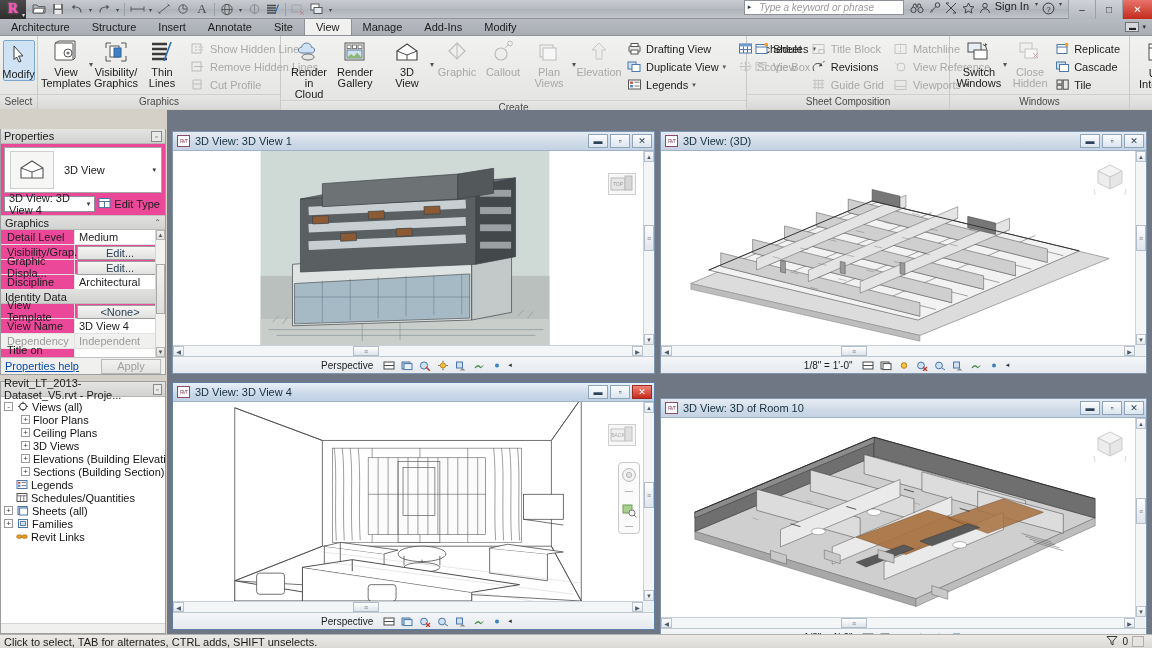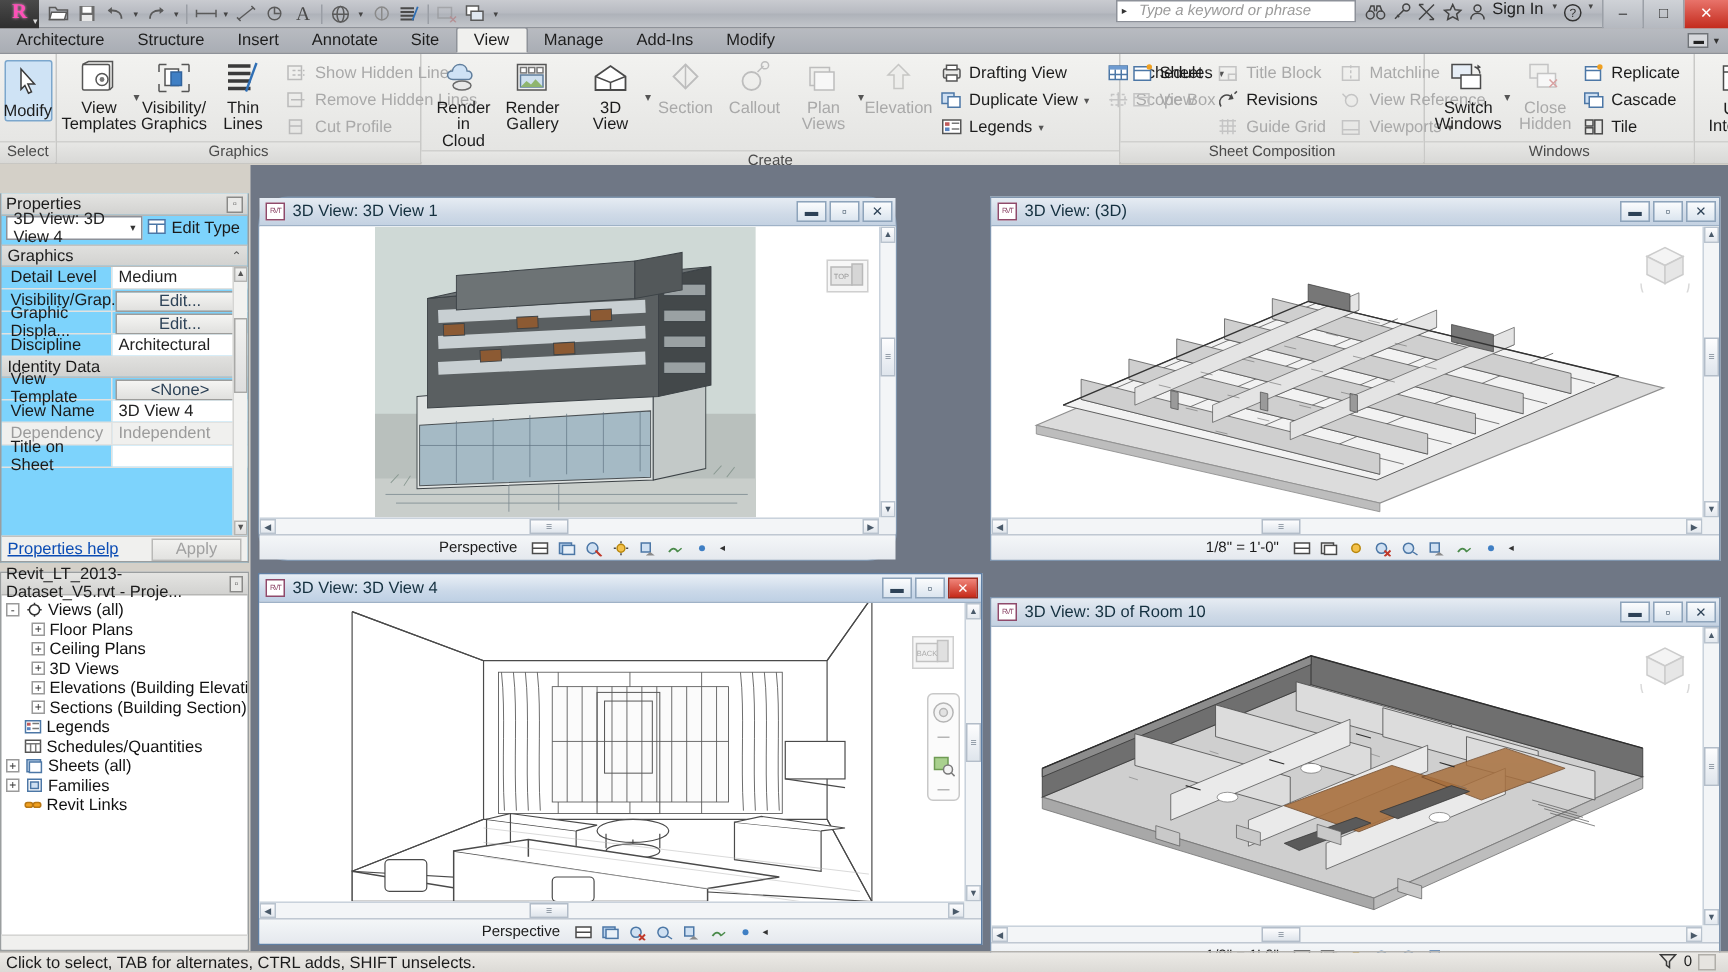--- a/index.html
+++ b/index.html
@@ -551,7 +551,7 @@
                 <path d="M13 3v16" stroke="#bdbdbd"></path>
               </svg>
           </span>
-          <span>Section</span>
+          <span>Graphic</span>
         </div>
         <div class="big dis">
           <span class="gl">

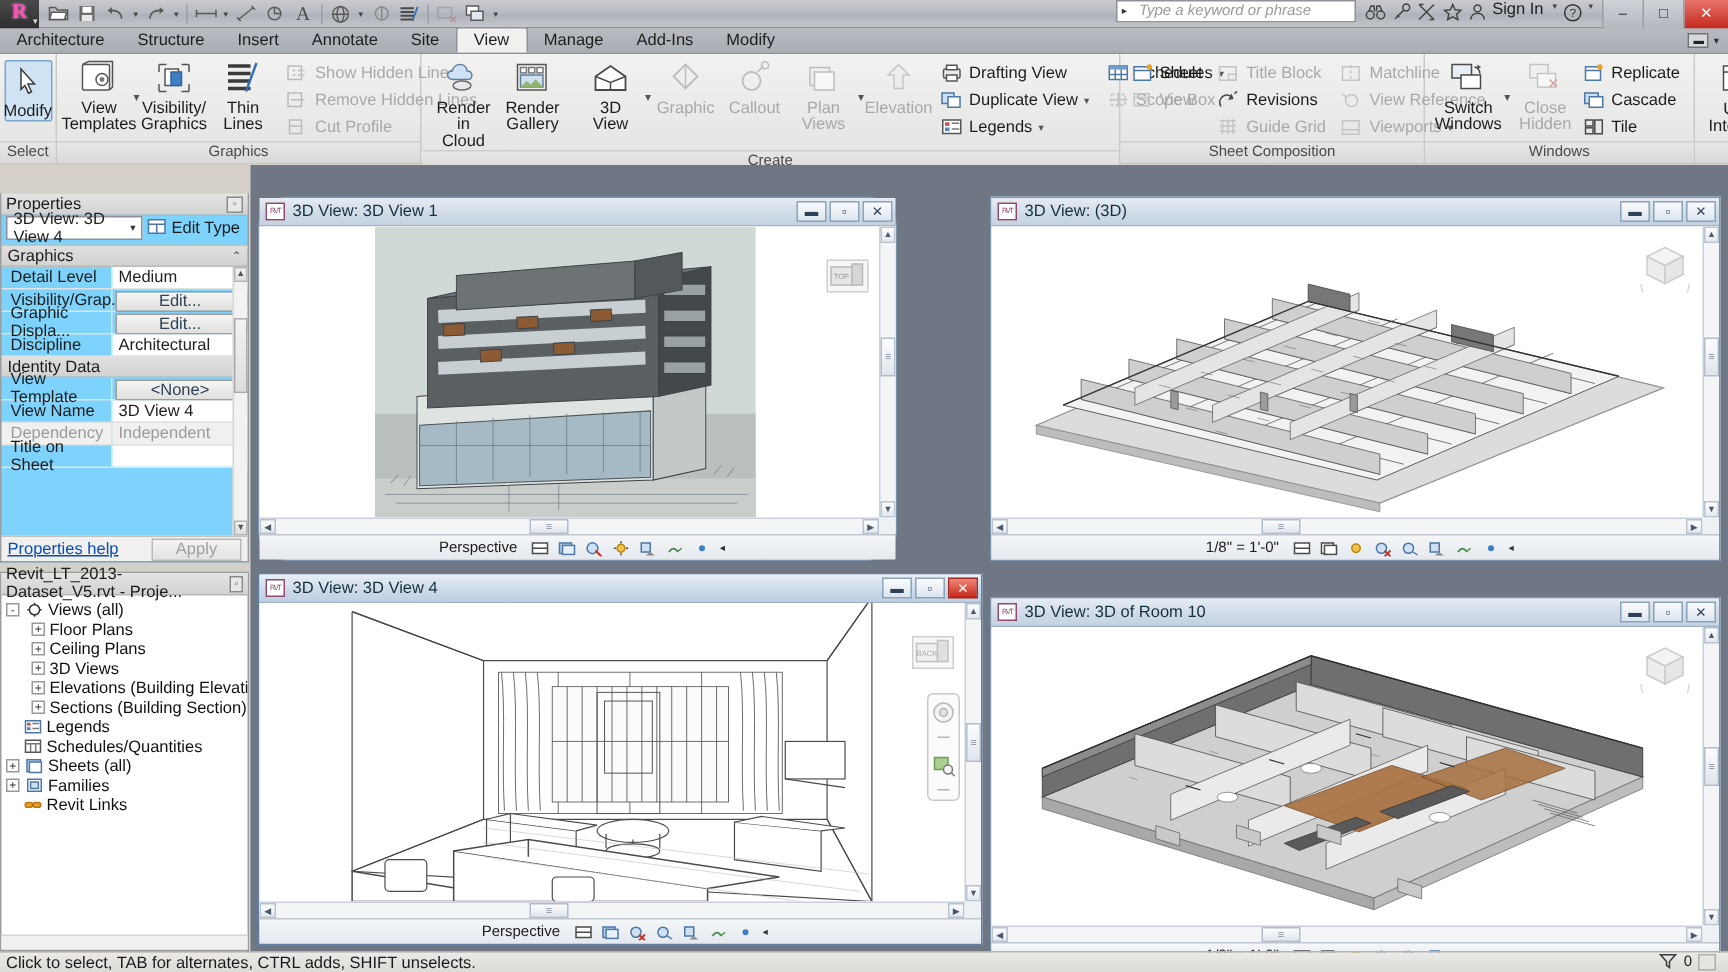--- a/index.html
+++ b/index.html
@@ -115,7 +115,7 @@
   
   .props{
     position:absolute;left:0;top:129px;width:166px;height:246px;
-    background:#7dd3fc; border:1px solid #9a9e9f; border-top:none;
+    background:#ec4899; border:1px solid #9a9e9f; border-top:none;
     display:flex;flex-direction:column;
   }
   .pal-head{

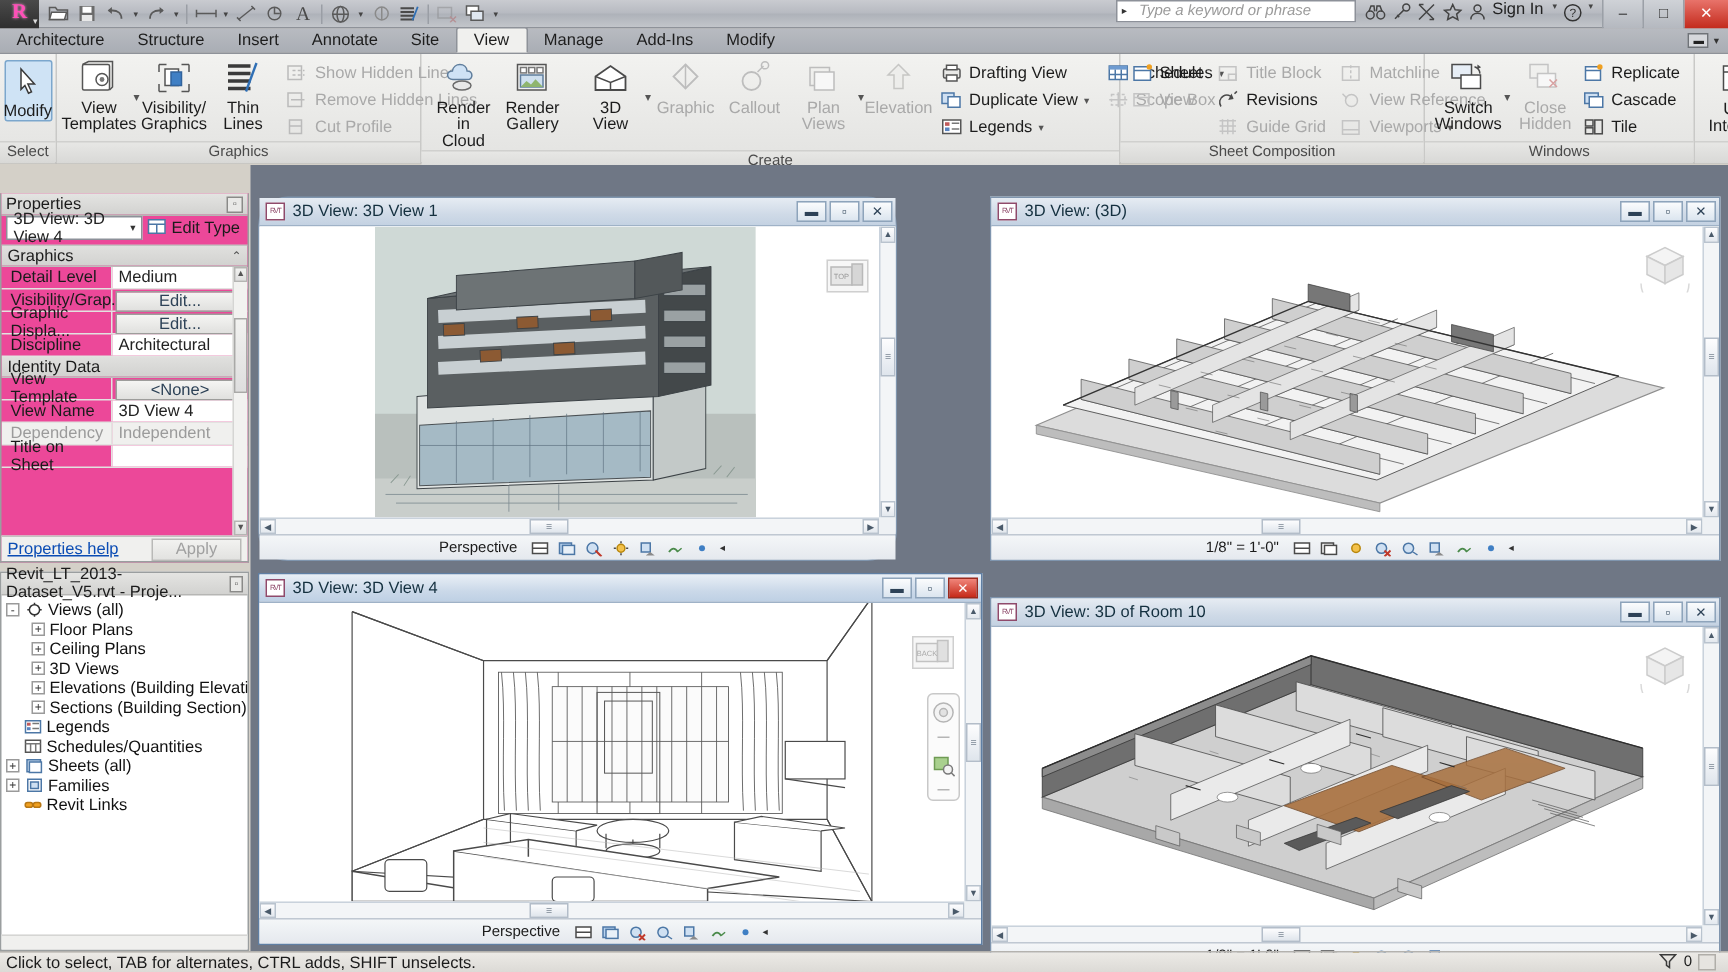--- a/index.html
+++ b/index.html
@@ -980,7 +980,7 @@
 
   <div class="canvas">
 
-    <div class="vw" style="left:5px;top:21px;width:426px;height:243px;border-radius:20px;">
+    <div class="vw" style="left:5px;top:21px;width:483px;height:243px;">
       <div class="vw-title">
         <span class="vw-ic">
             <span>RVT</span>

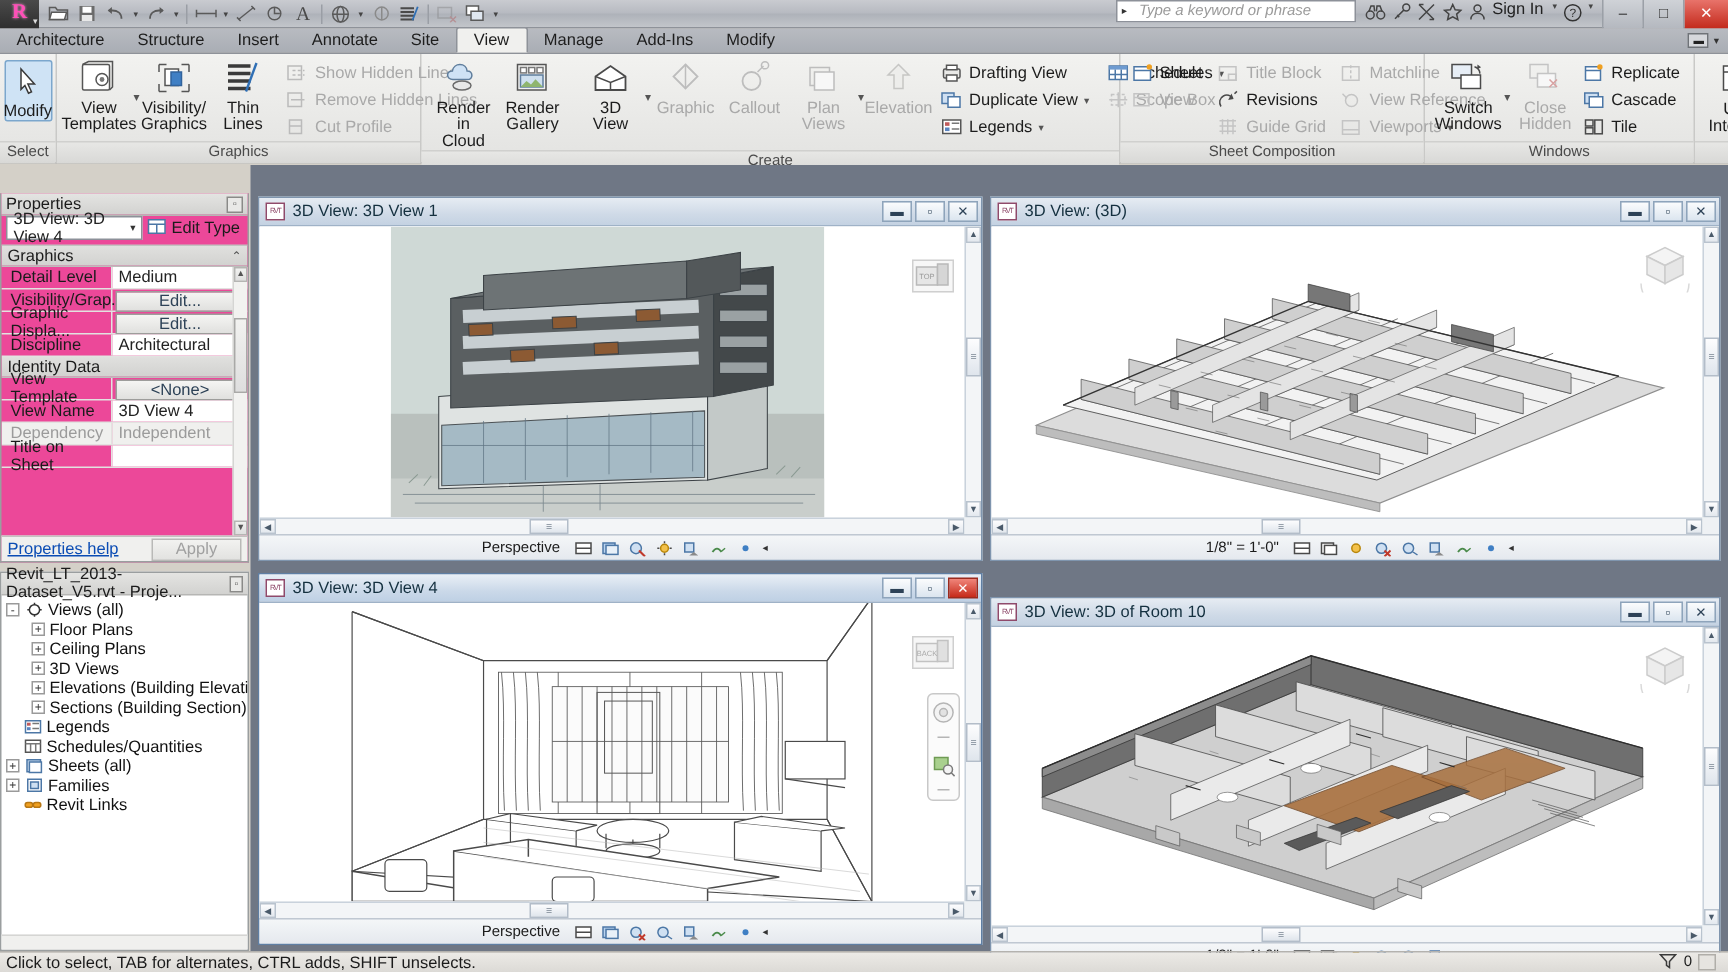--- a/index.html
+++ b/index.html
@@ -816,6 +816,16 @@
       <span>Properties</span>
       <span class="close">▫</span>
     </div>
+    <div class="type-sel">
+      <span class="thumb">
+        <svg width="30" height="26" viewBox="0 0 30 26">
+            <path d="M4 11L15 4l11 7v10H4z" fill="#fff" stroke="#555" stroke-width="1.1"></path>
+            <path d="M4 11l11 4 11-4M15 15v6" fill="none" stroke="#555"></path>
+          </svg>
+      </span>
+      <span class="nm">3D View</span>
+      <span class="tri">▾</span>
+    </div>
     <div class="type-row">
       <div class="combo">
         <span>3D View: 3D View 4</span>

